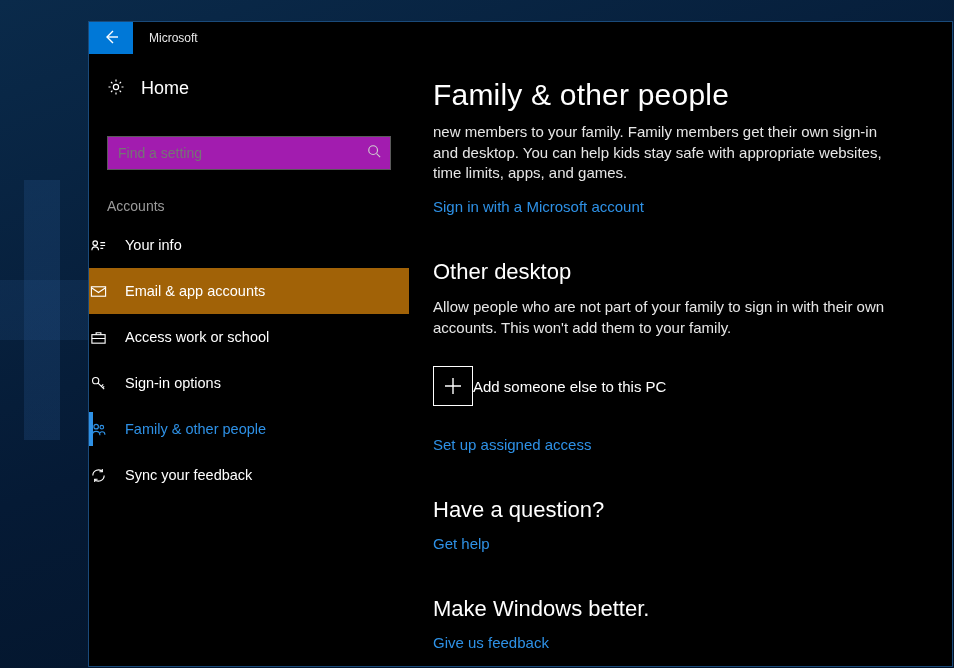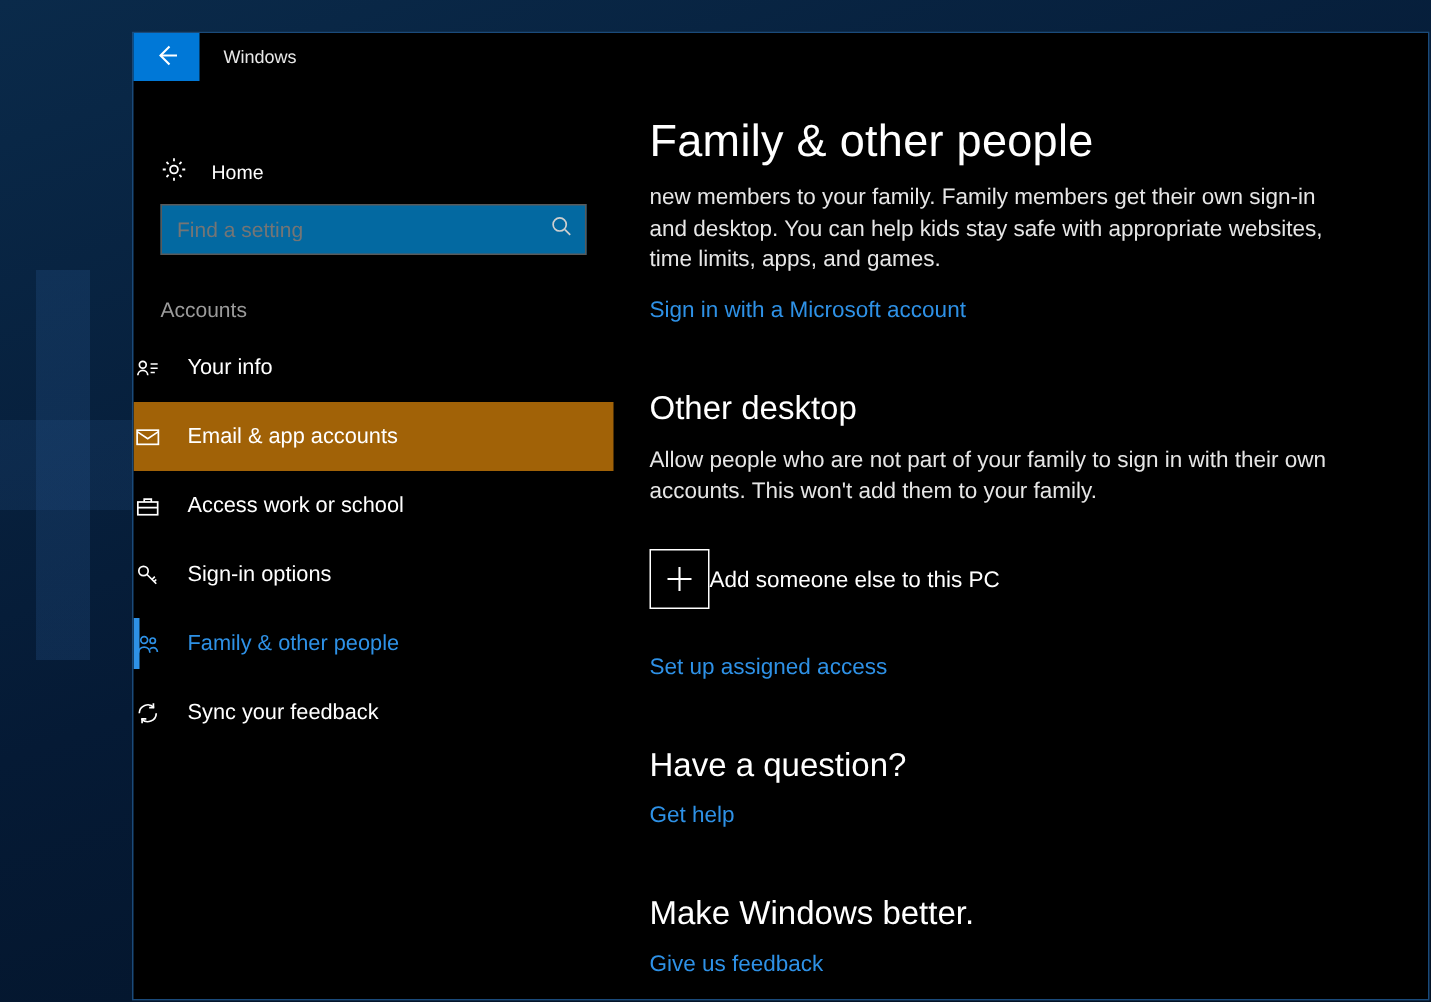--- a/index.html
+++ b/index.html
@@ -191,7 +191,7 @@
         </svg>
       </span>
     </div>
-    <span class="title-text">Windows</span>
+    <span class="title-text">Microsoft</span>
   </div>
 
   <div class="body">

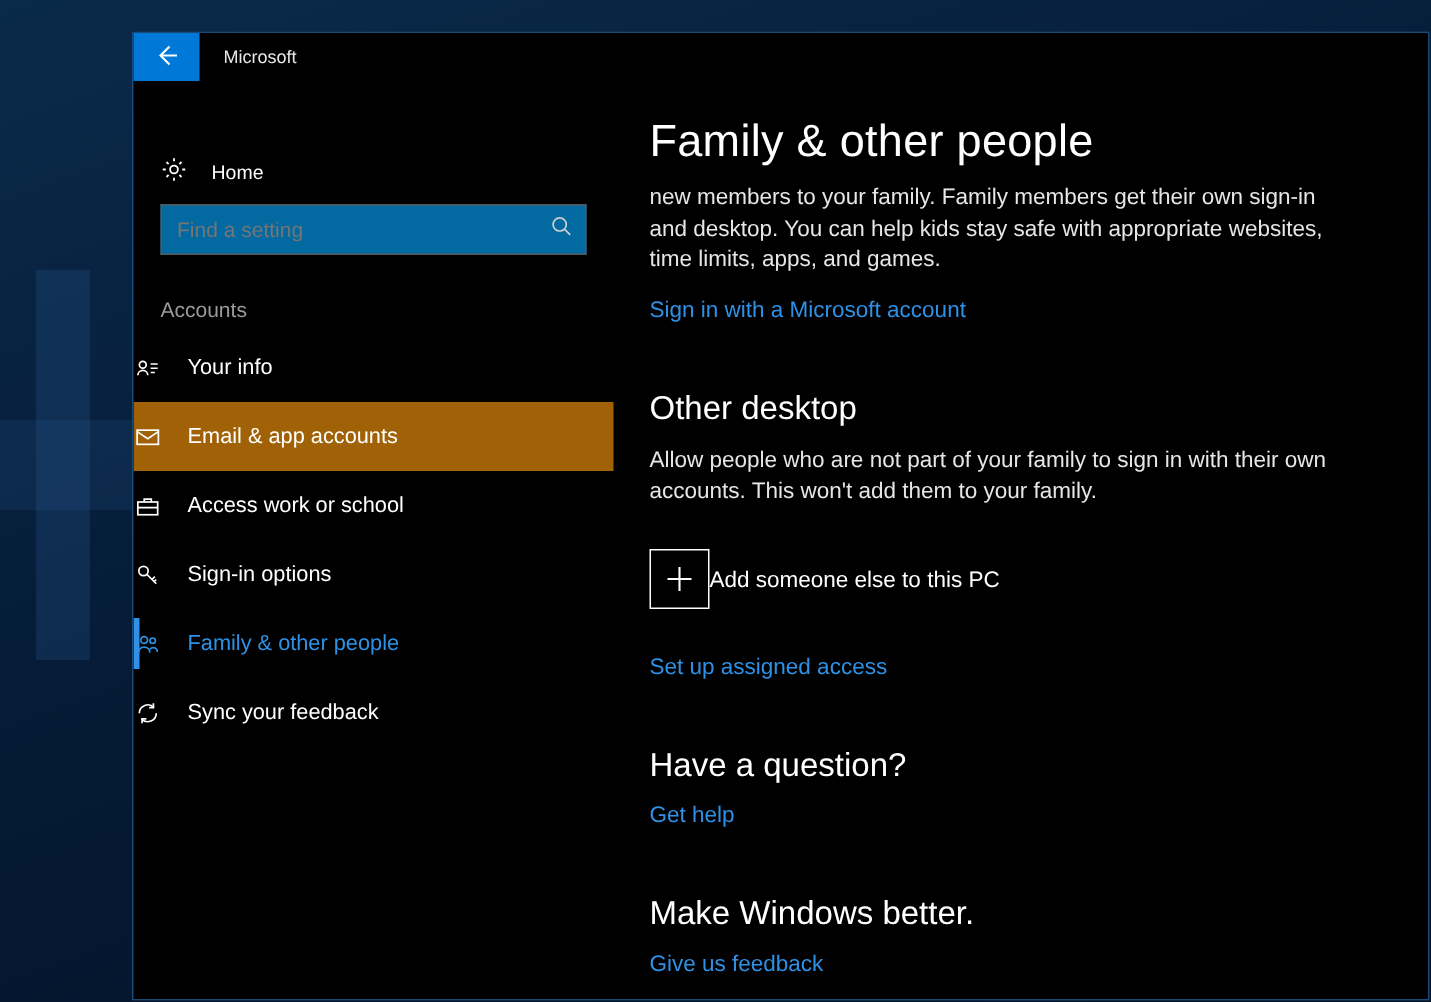--- a/index.html
+++ b/index.html
@@ -70,12 +70,12 @@
   }
   .home-row {
     display: flex;
-    align-items: flex-end;
+    align-items: flex-start;
     height: 44px;
     padding-left: 18px;
     cursor: pointer;
     gap: 16px;
-    font-size: 13px;
+    font-size: 18px;
   }
   .home-row .icon, .nav-item .icon { width: 18px; display:flex; align-items:center; justify-content:center; }
   .search-wrap {

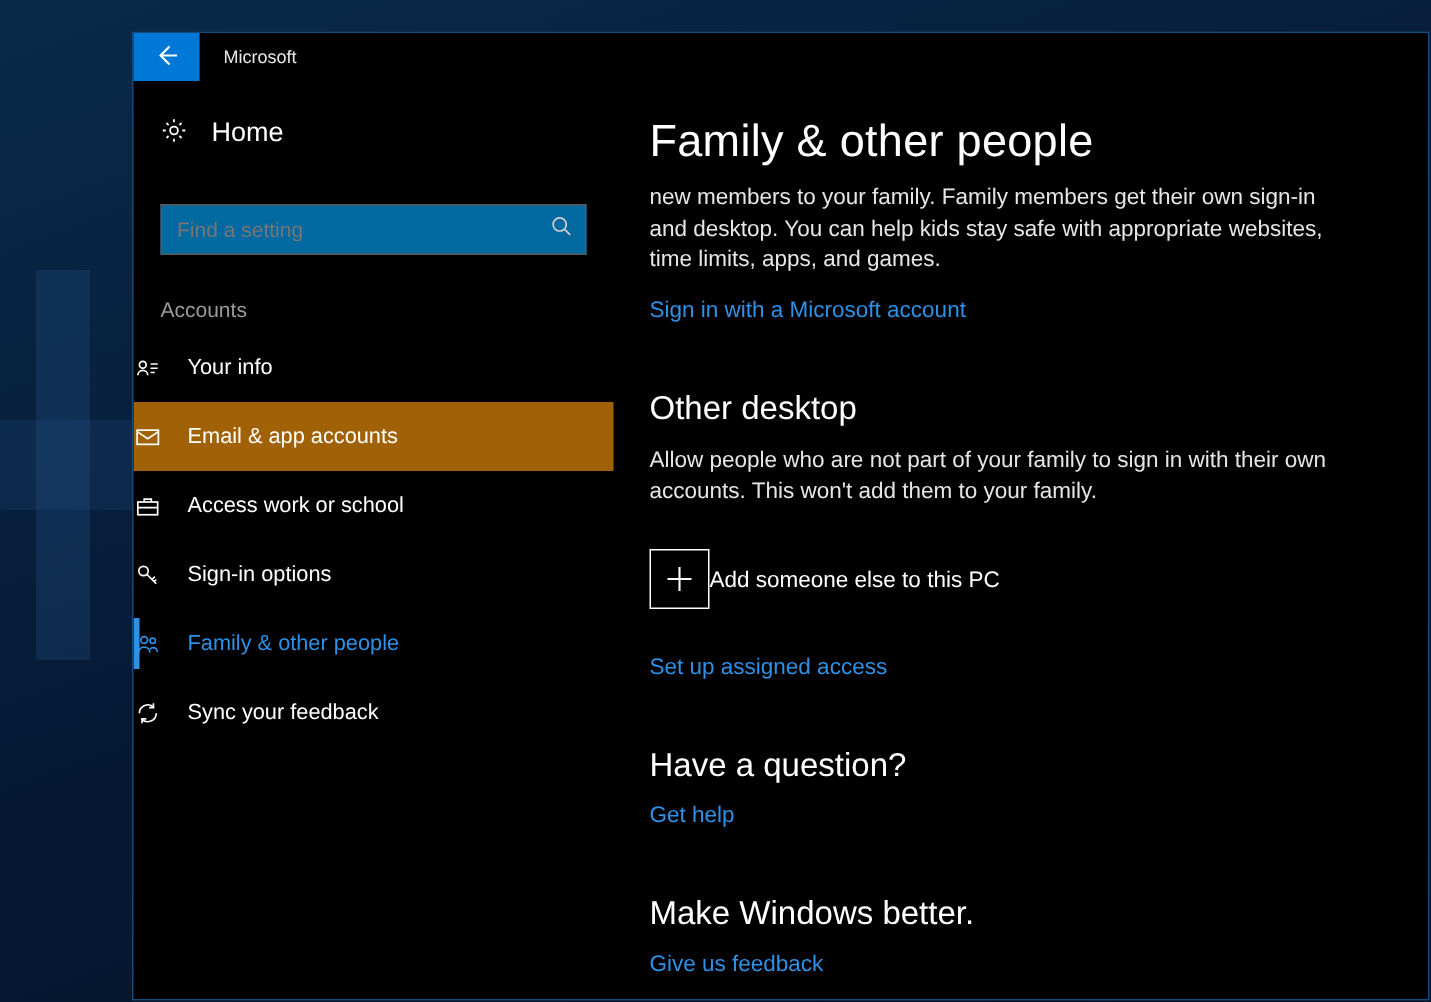--- a/index.html
+++ b/index.html
@@ -84,7 +84,7 @@
   .search {
     width: 100%;
     height: 34px;
-    background: #0369a1;
+    background: #a21caf;
     border: 1px solid #5a5a5a;
     color: #cfcfcf;
     font-size: 14px;

